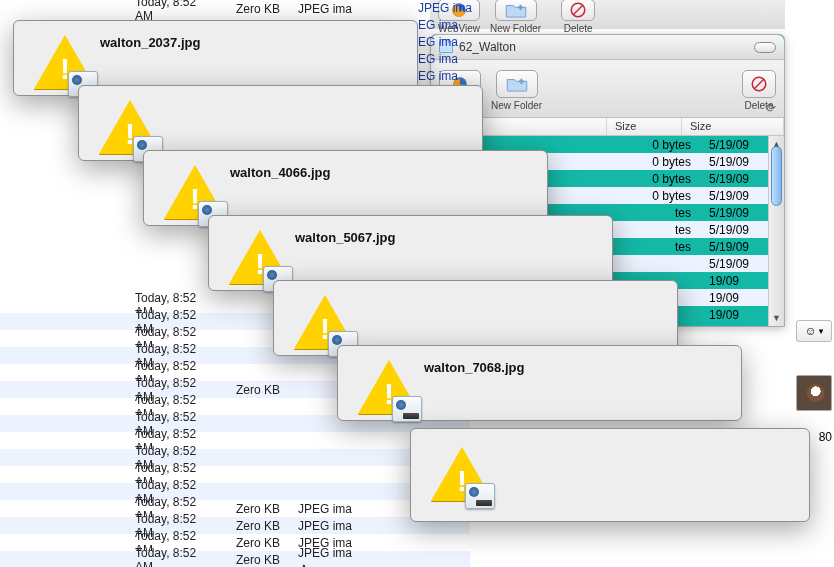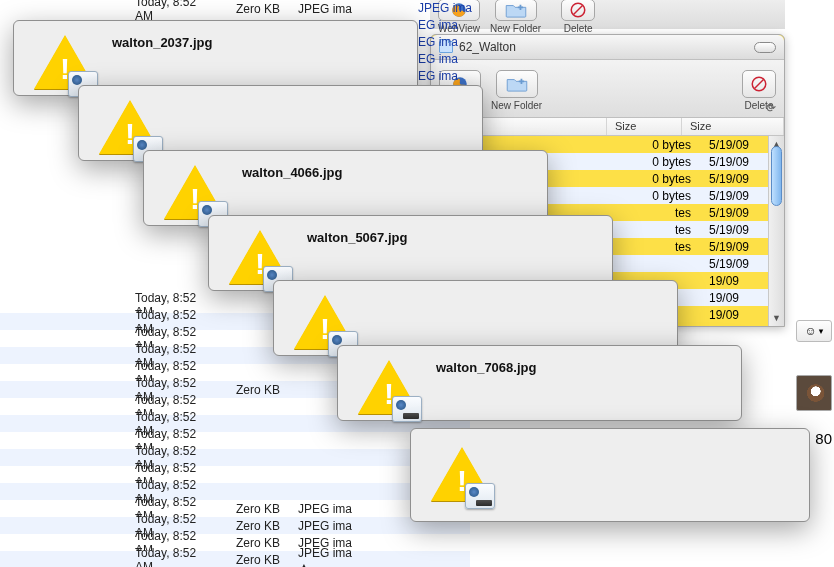--- a/index.html
+++ b/index.html
@@ -54,7 +54,7 @@
 
   
   .dialog { position:absolute; width:405px; background:#eeeeee; border:1px solid #8f8f8f; border-radius:6px; box-shadow:0 8px 28px rgba(0,0,0,.35); }
-  .dialog .inner { display:flex; gap:16px; padding:18px 18px 16px 20px; }
+  .dialog .inner { display:flex; gap:4px; padding:18px 18px 16px 20px; }
   .warnwrap { position:relative; width:62px; height:58px; flex:0 0 62px; }
   .tri { position:absolute; width:0; height:0; left:0; top:0;
          border-left:31px solid transparent; border-right:31px solid transparent; border-bottom:54px solid #ffd200;

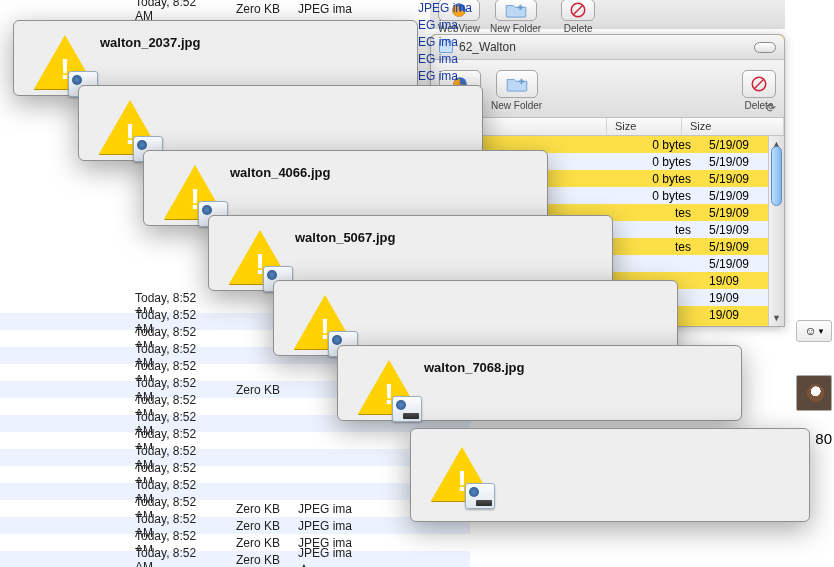--- a/index.html
+++ b/index.html
@@ -22,7 +22,7 @@
   .kind-frag div { height:17px; white-space:nowrap; }
 
   
-  .finder2 { position:absolute; left:430px; top:0; width:355px; border:1px solid #aaa; border-radius:6px 6px 0 0; background:#fde047; box-shadow:0 2px 10px rgba(0,0,0,.25); }
+  .finder2 { position:absolute; left:430px; top:0; width:355px; border:1px solid #aaa; border-radius:6px 6px 0 0; background:#14b8a6; box-shadow:0 2px 10px rgba(0,0,0,.25); }
   .titlebar { height:25px; background:linear-gradient(#f7f7f7,#dcdcdc); border-bottom:1px solid #bfbfbf; display:flex; align-items:center; padding:0 8px; font-size:12px; color:#333; border-radius:6px 6px 0 0; }
   .titlebar .foldicon { width:14px; height:12px; background:#c9e2ff; border:1px solid #6da6e0; border-radius:1px; margin-right:6px; position:relative; }
   .titlebar .foldicon::before{content:"";position:absolute;top:-3px;left:0;width:7px;height:3px;background:#c9e2ff;border:1px solid #6da6e0;border-bottom:none;border-radius:1px 1px 0 0;}

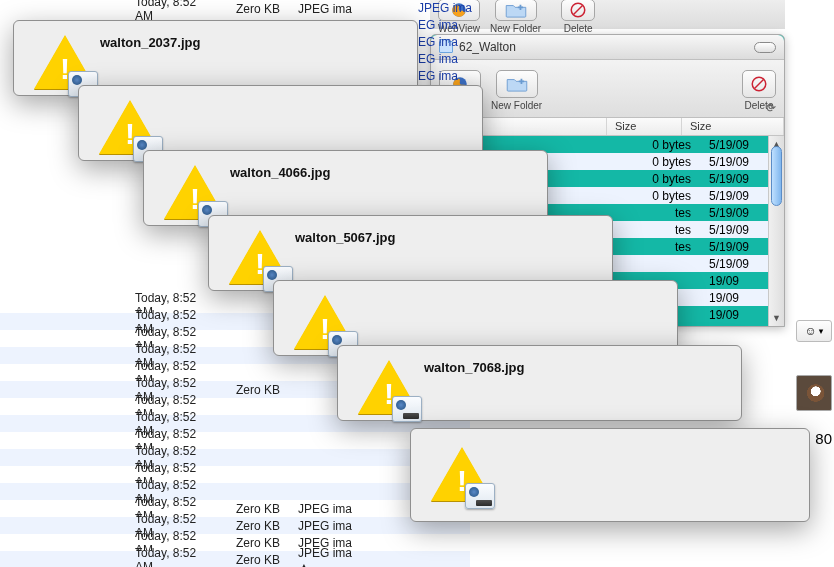--- a/index.html
+++ b/index.html
@@ -325,7 +325,7 @@
     <span style="margin-left:2px;font-size:9px;">▾</span>
   </div>
 <div class="thumb-photo"></div>
-<div style="position:absolute;right:2px;top:430px;font-size:15px;">80</div>
+<div style="position:absolute;right:2px;top:430px;font-size:12px;">80</div>
 
 <div id="dialogs">
     <div class="dialog small" style="left: 13px; top: 20px;">

